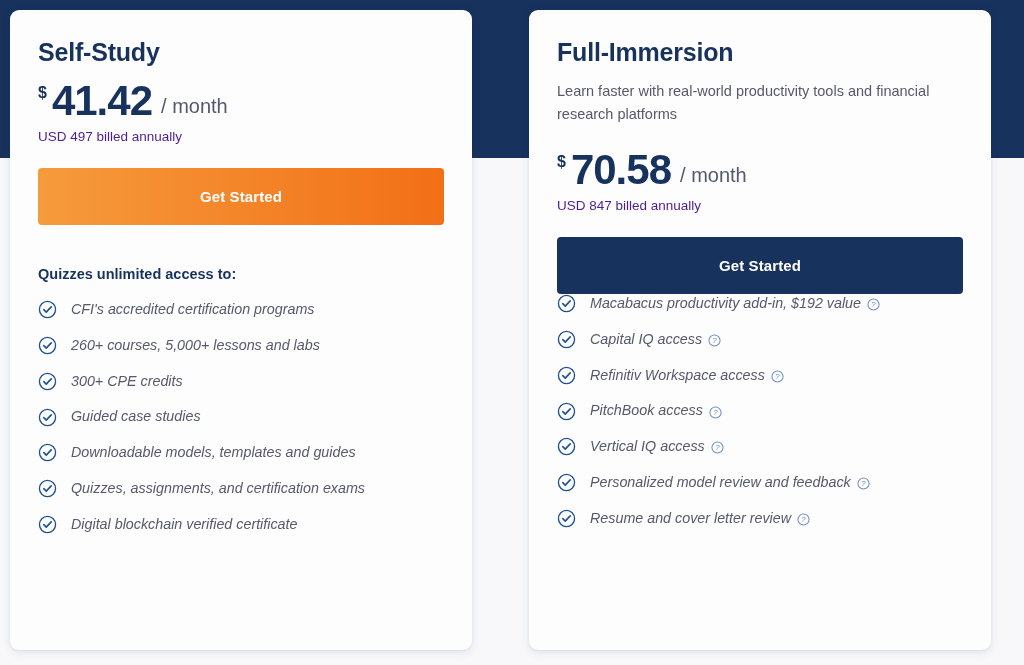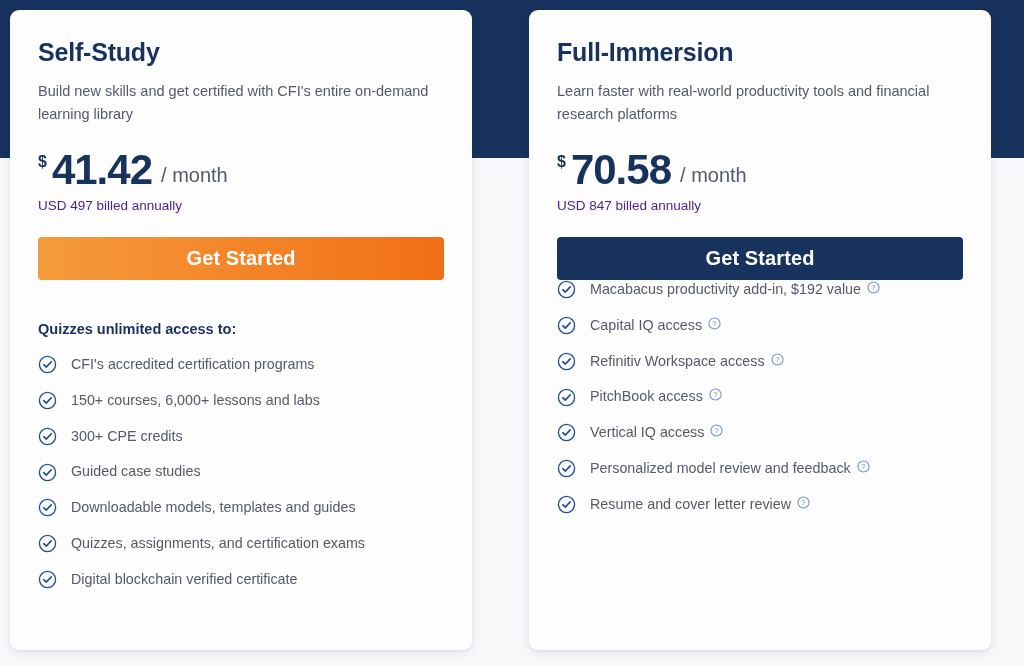--- a/index.html
+++ b/index.html
@@ -91,7 +91,6 @@
 
   <div class="card card-left">
     <div class="plan-title">Self-Study</div>
-    <div class="plan-desc">Build new skills and get certified with CFI's entire on-demand learning library</div>
 
     <div class="price-row">
       <span class="currency">$</span>

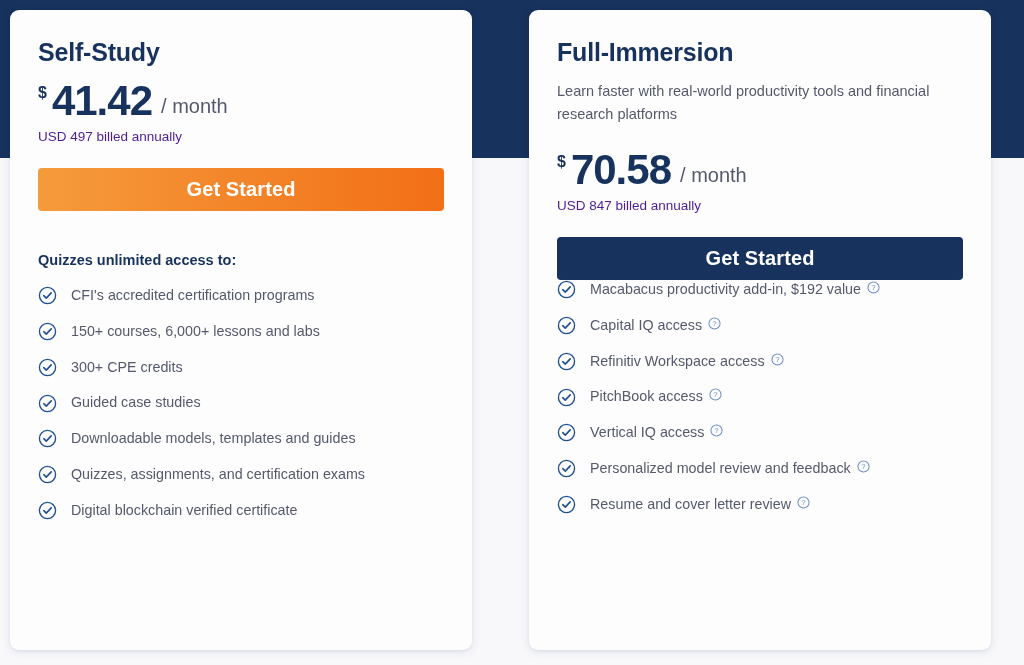--- a/index.html
+++ b/index.html
@@ -59,9 +59,9 @@
   }
 
   .cta {
-    display:block; width:100%; height:43px; border:none;
+    display:block; width:100%; height:57px; border:none;
     border-radius:4px; color:#ffffff;
-    font-size:20px; font-weight:bold;
+    font-size:15px; font-weight:bold;
     font-family:"Liberation Sans", sans-serif;
     cursor:pointer; letter-spacing:0.1px;
   }

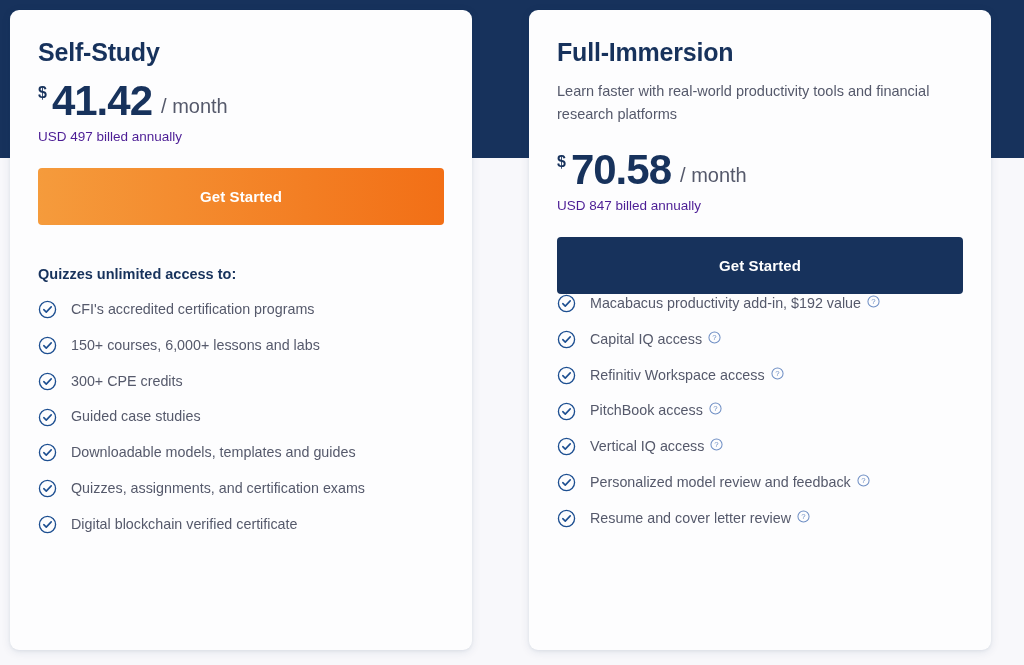--- a/index.html
+++ b/index.html
@@ -80,7 +80,7 @@
     font-size:14.3px; color:#55596b; line-height:1.35;
   }
   .help-icon { width:13px; height:13px; margin-left:6px; flex:0 0 auto; }
-  .feature-label { display:flex; align-items:flex-start; }
+  .feature-label { display:flex; align-items:center;font-style:italic; }
 </style>
 </head>
 <body>

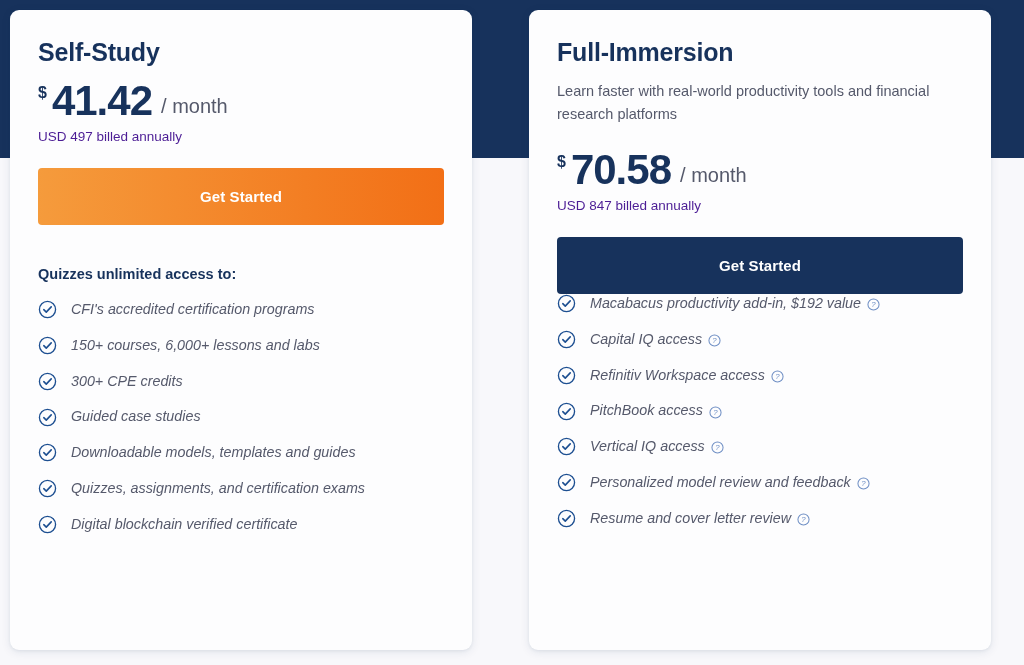--- a/index.html
+++ b/index.html
@@ -122,7 +122,7 @@
             </svg>
         </span>
         <span class="feature-label">
-          <span class="feature-text">150+ courses, 6,000+ lessons and labs</span>
+          <span class="feature-text">260+ courses, 5,000+ lessons and labs</span>
         </span>
       </div>
       <div class="feature">

